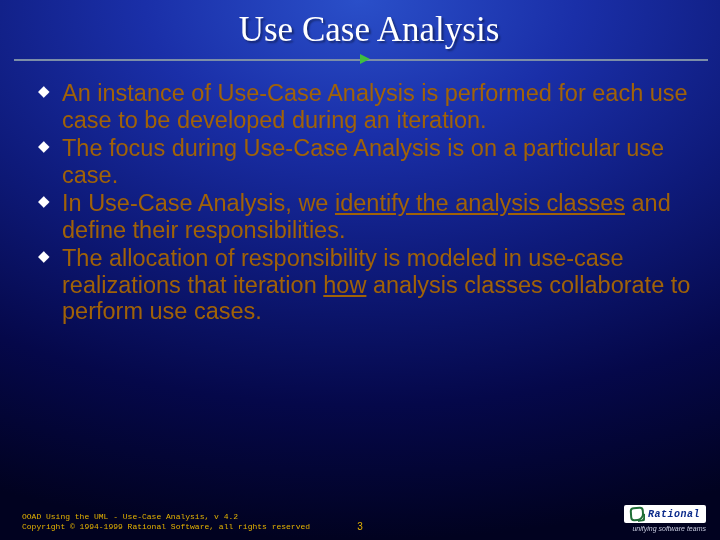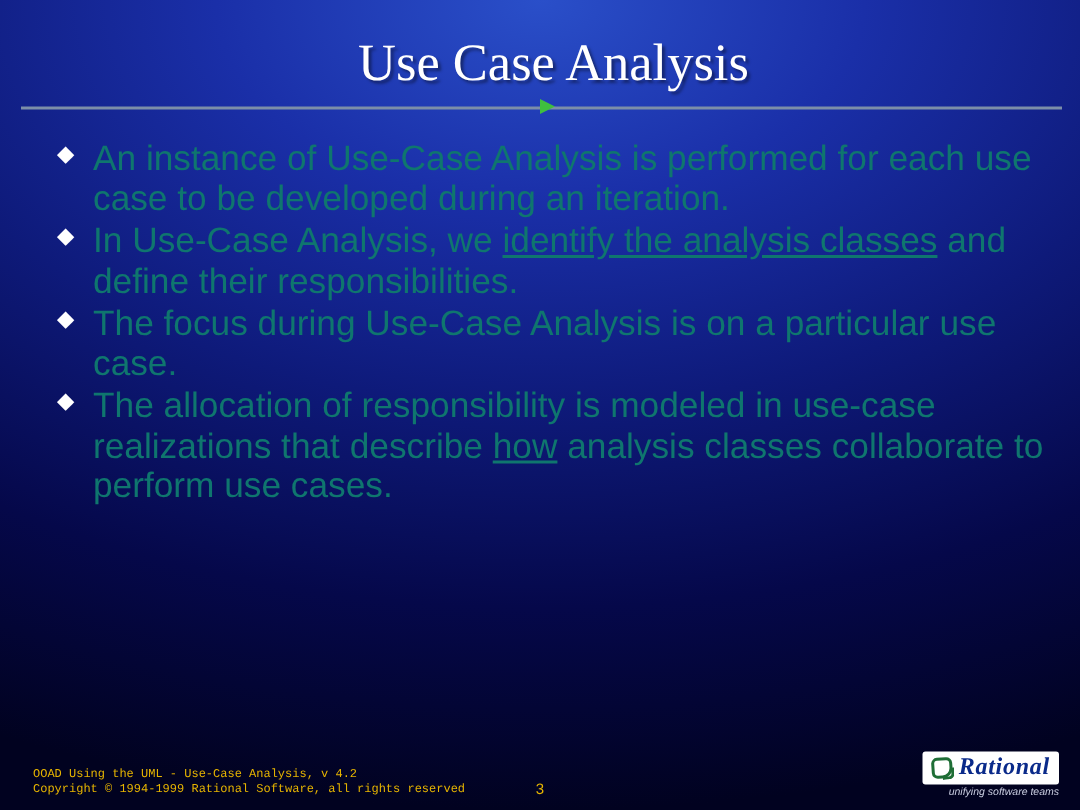--- a/index.html
+++ b/index.html
@@ -12,7 +12,7 @@
   }
   .title-wrap {
     text-align: center;
-    padding-top: 22px;
+    padding-top: 10px;
     margin-left: 18px;
   }
   .title {

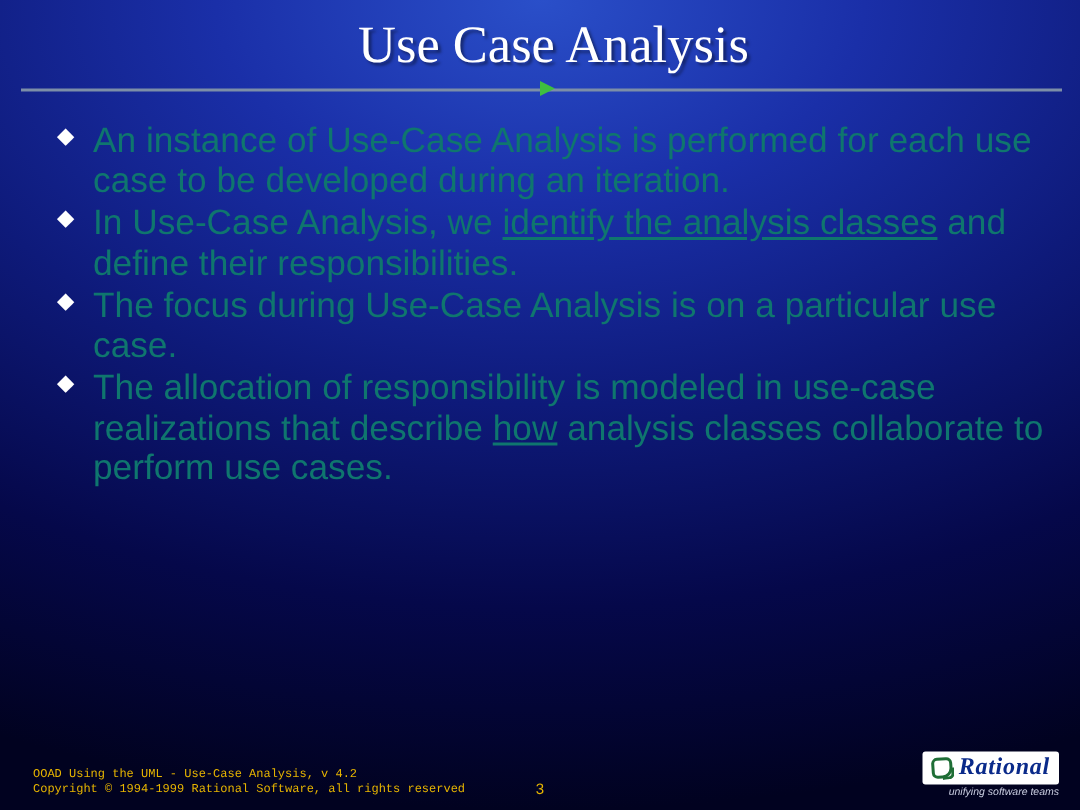--- a/index.html
+++ b/index.html
@@ -50,7 +50,7 @@
   }
   ul.bullets > li {
     position: relative;
-    color: #0f766e;
+    color: #a16207;
     font-size: 23.5px;
     line-height: 1.13;
     margin-bottom: 2px;

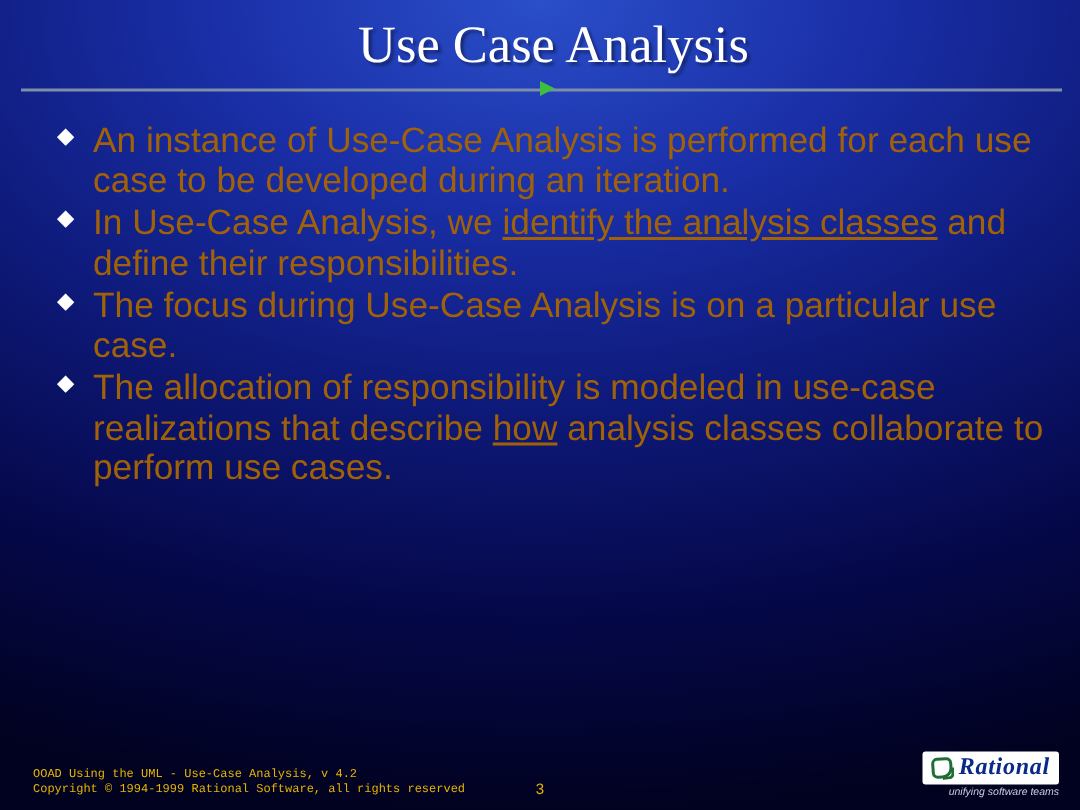--- a/index.html
+++ b/index.html
@@ -147,8 +147,8 @@
 <div class="content">
   <ul class="bullets" id="bullet-list">
       <li><span>An instance of Use-Case Analysis is performed for each use case to be developed during an iteration.</span></li>
+      <li><span>The focus during Use-Case Analysis is on a particular use case.</span></li>
       <li><span>In Use-Case Analysis, we </span><span class="u">identify the analysis classes</span><span> and define their responsibilities.</span></li>
-      <li><span>The focus during Use-Case Analysis is on a particular use case.</span></li>
       <li><span>The allocation of responsibility is modeled in use-case realizations that describe </span><span class="u">how</span><span> analysis classes collaborate to perform use cases.</span></li>
     </ul>
 </div>

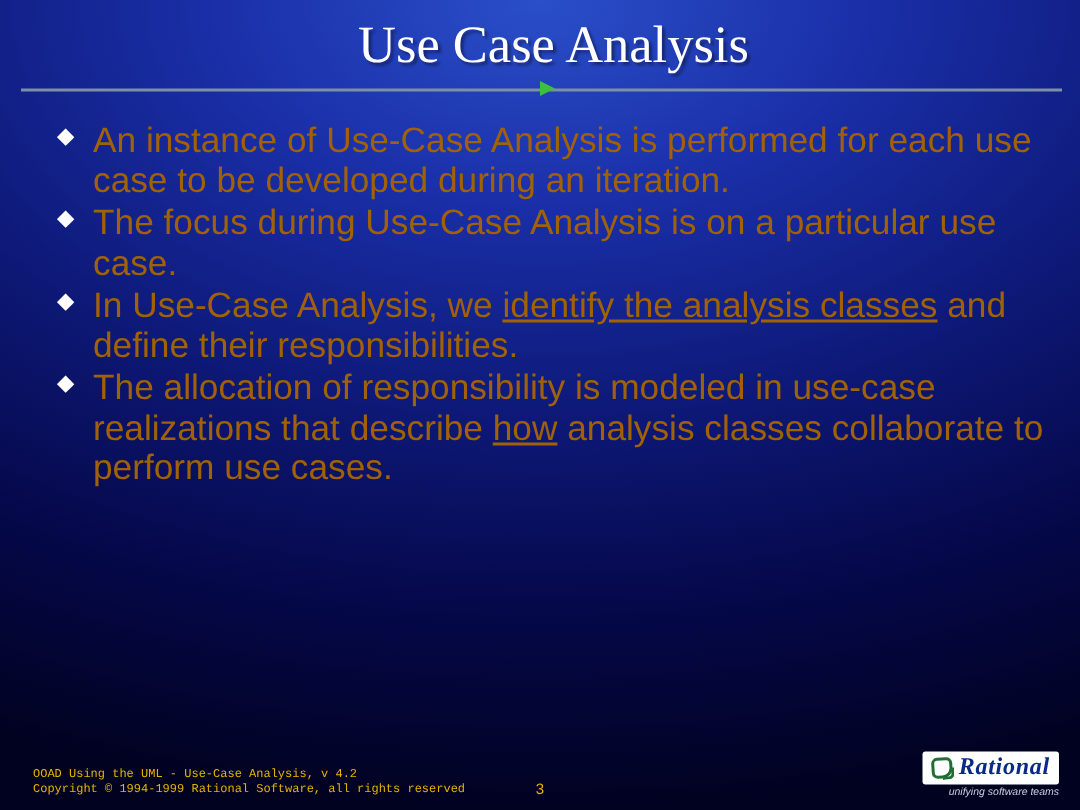--- a/index.html
+++ b/index.html
@@ -149,7 +149,7 @@
       <li><span>An instance of Use-Case Analysis is performed for each use case to be developed during an iteration.</span></li>
       <li><span>The focus during Use-Case Analysis is on a particular use case.</span></li>
       <li><span>In Use-Case Analysis, we </span><span class="u">identify the analysis classes</span><span> and define their responsibilities.</span></li>
-      <li><span>The allocation of responsibility is modeled in use-case realizations that describe </span><span class="u">how</span><span> analysis classes collaborate to perform use cases.</span></li>
+      <li><span>The allocation of responsibility is modeled in use-case realizations that iteration </span><span class="u">how</span><span> analysis classes collaborate to perform use cases.</span></li>
     </ul>
 </div>
 

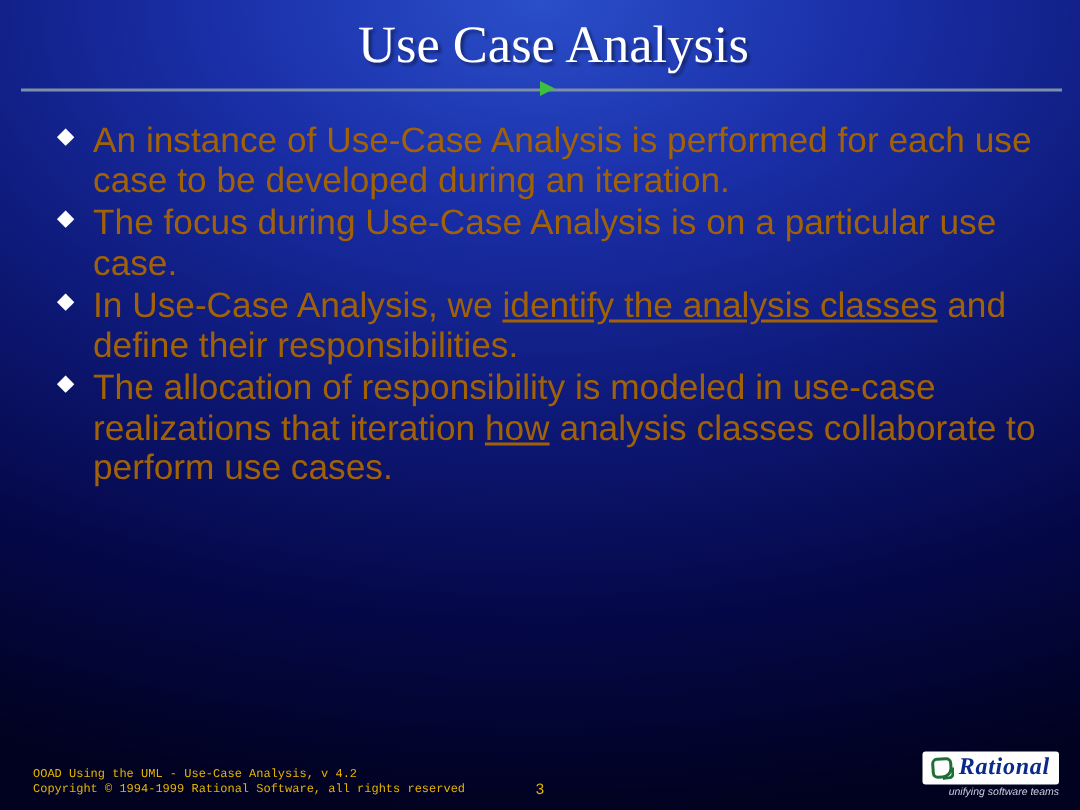--- a/index.html
+++ b/index.html
@@ -123,8 +123,9 @@
     color: #0a2a8a;
     font-style: italic;
     font-weight: bold;
-    font-size: 16px;
+    font-size: 10px;
     letter-spacing: 0.5px;
+    font-family: Liberation Mono, monospace;
   }
   .tagline {
     font-size: 7px;

